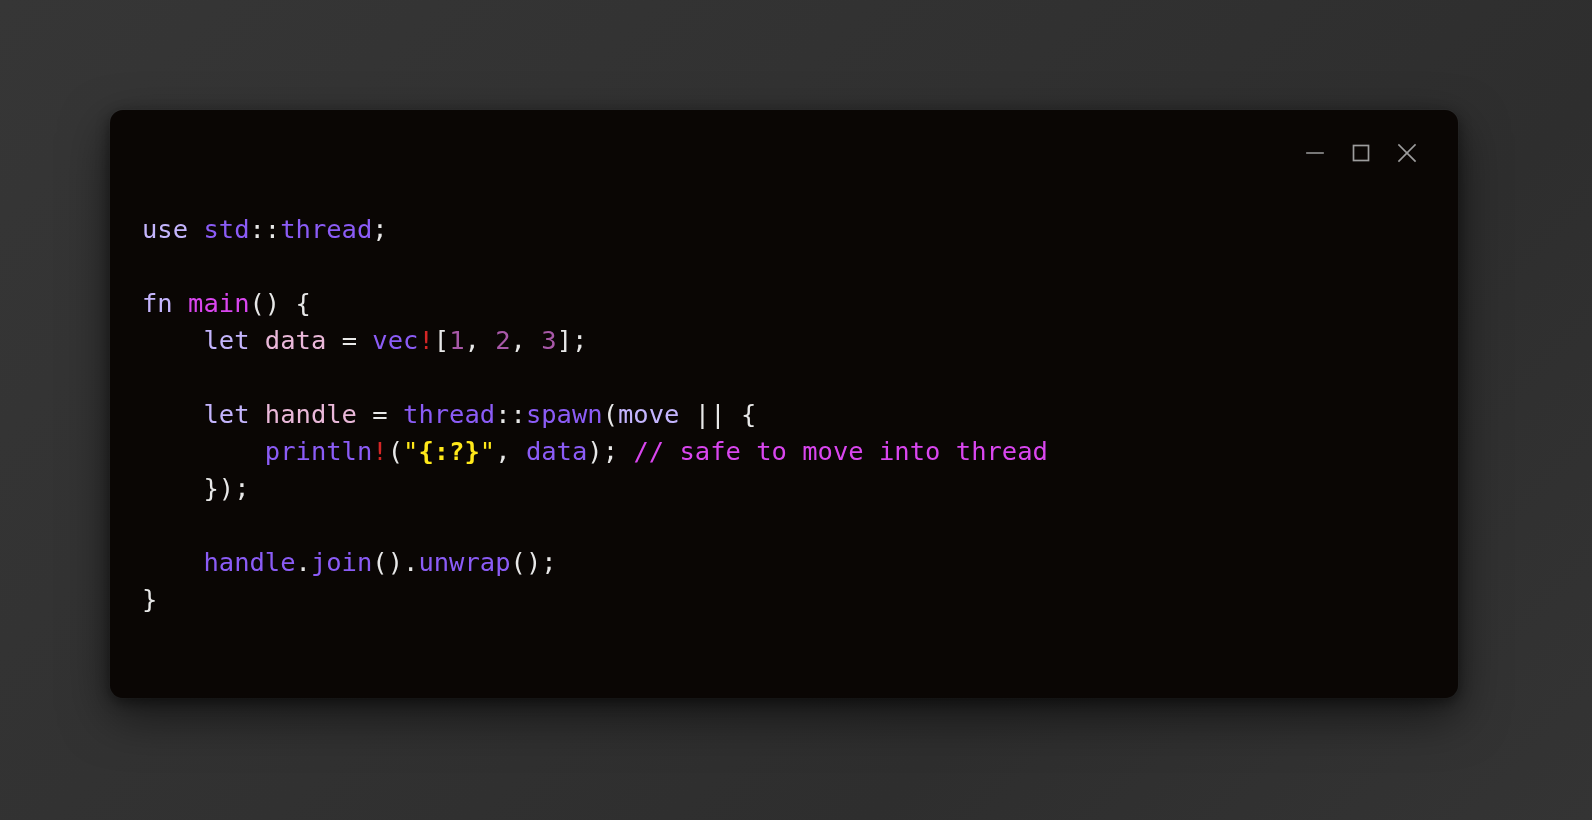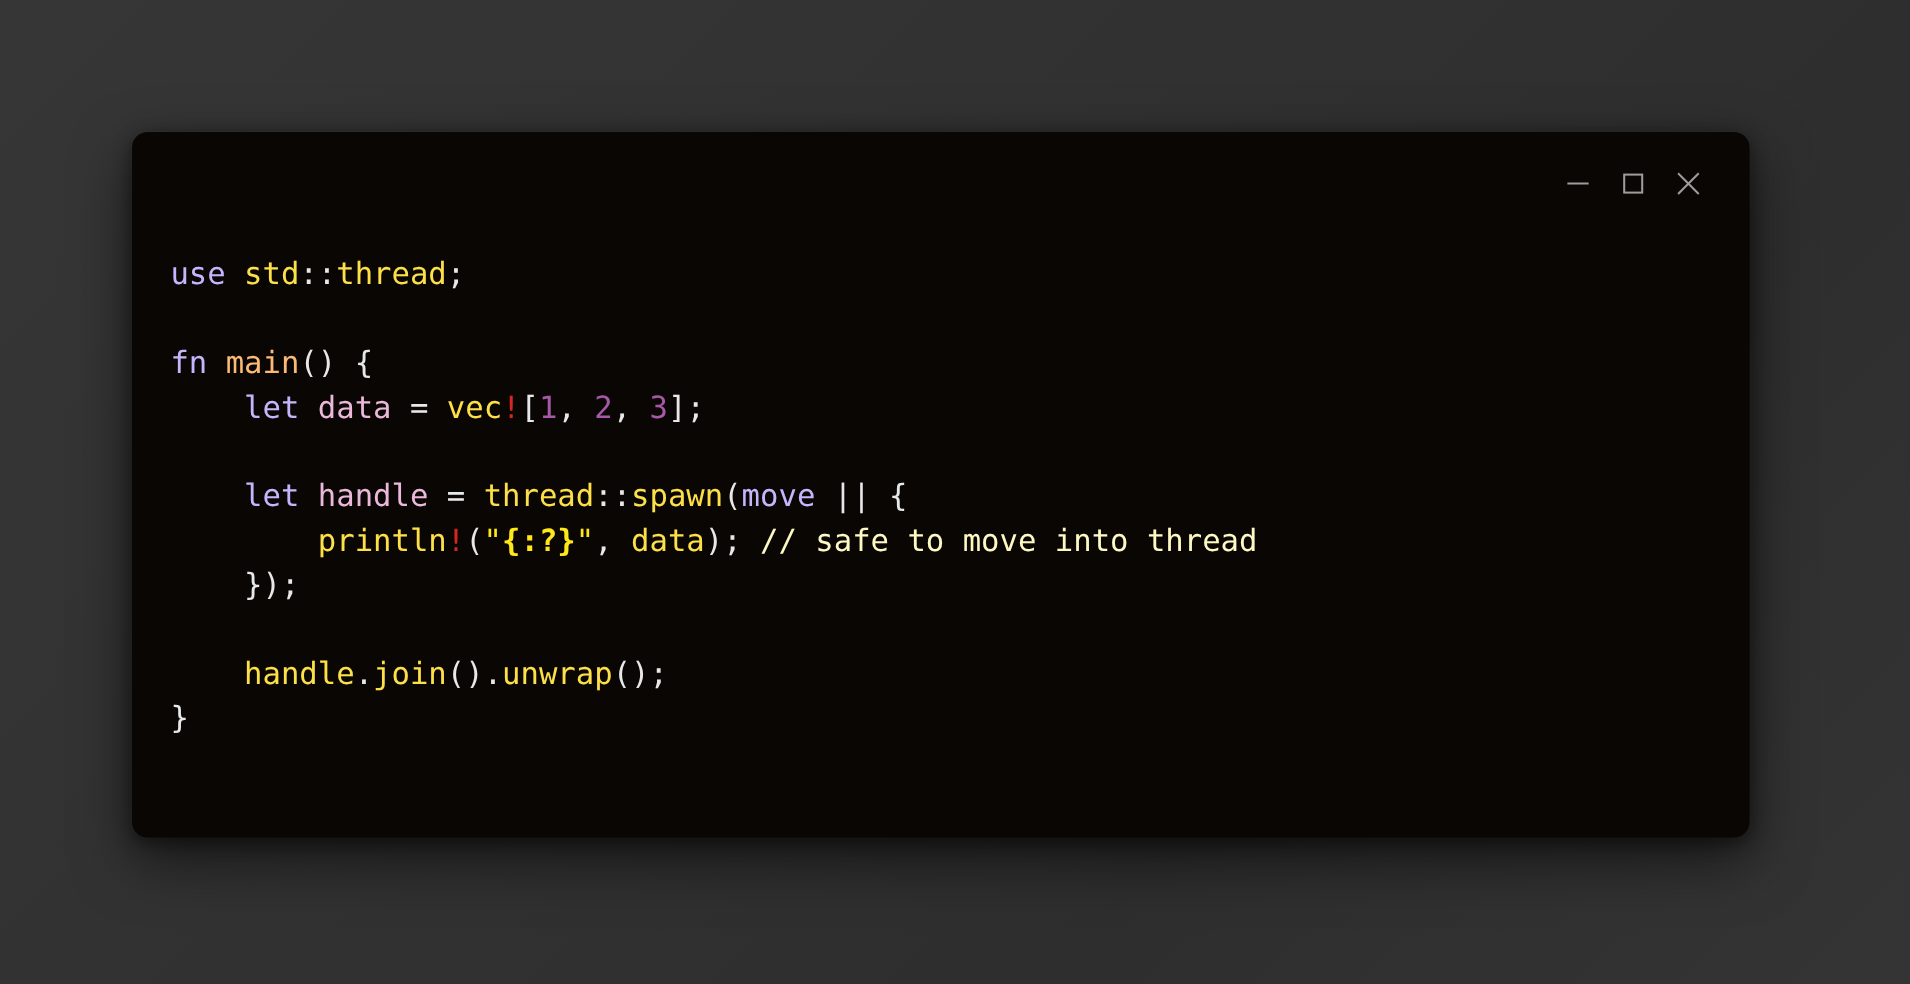--- a/index.html
+++ b/index.html
@@ -88,7 +88,7 @@
 
   
   .t-kw      { color: #c4b5fd; }          
-  .t-mod     { color: #fde047; }          
+  .t-mod     { color: #8b5cf6; }          
   .t-fnname  { color: #fdba74; }          
   .t-var     { color: #eab8d9; }          
   .t-punc    { color: #e8e8e8; }          

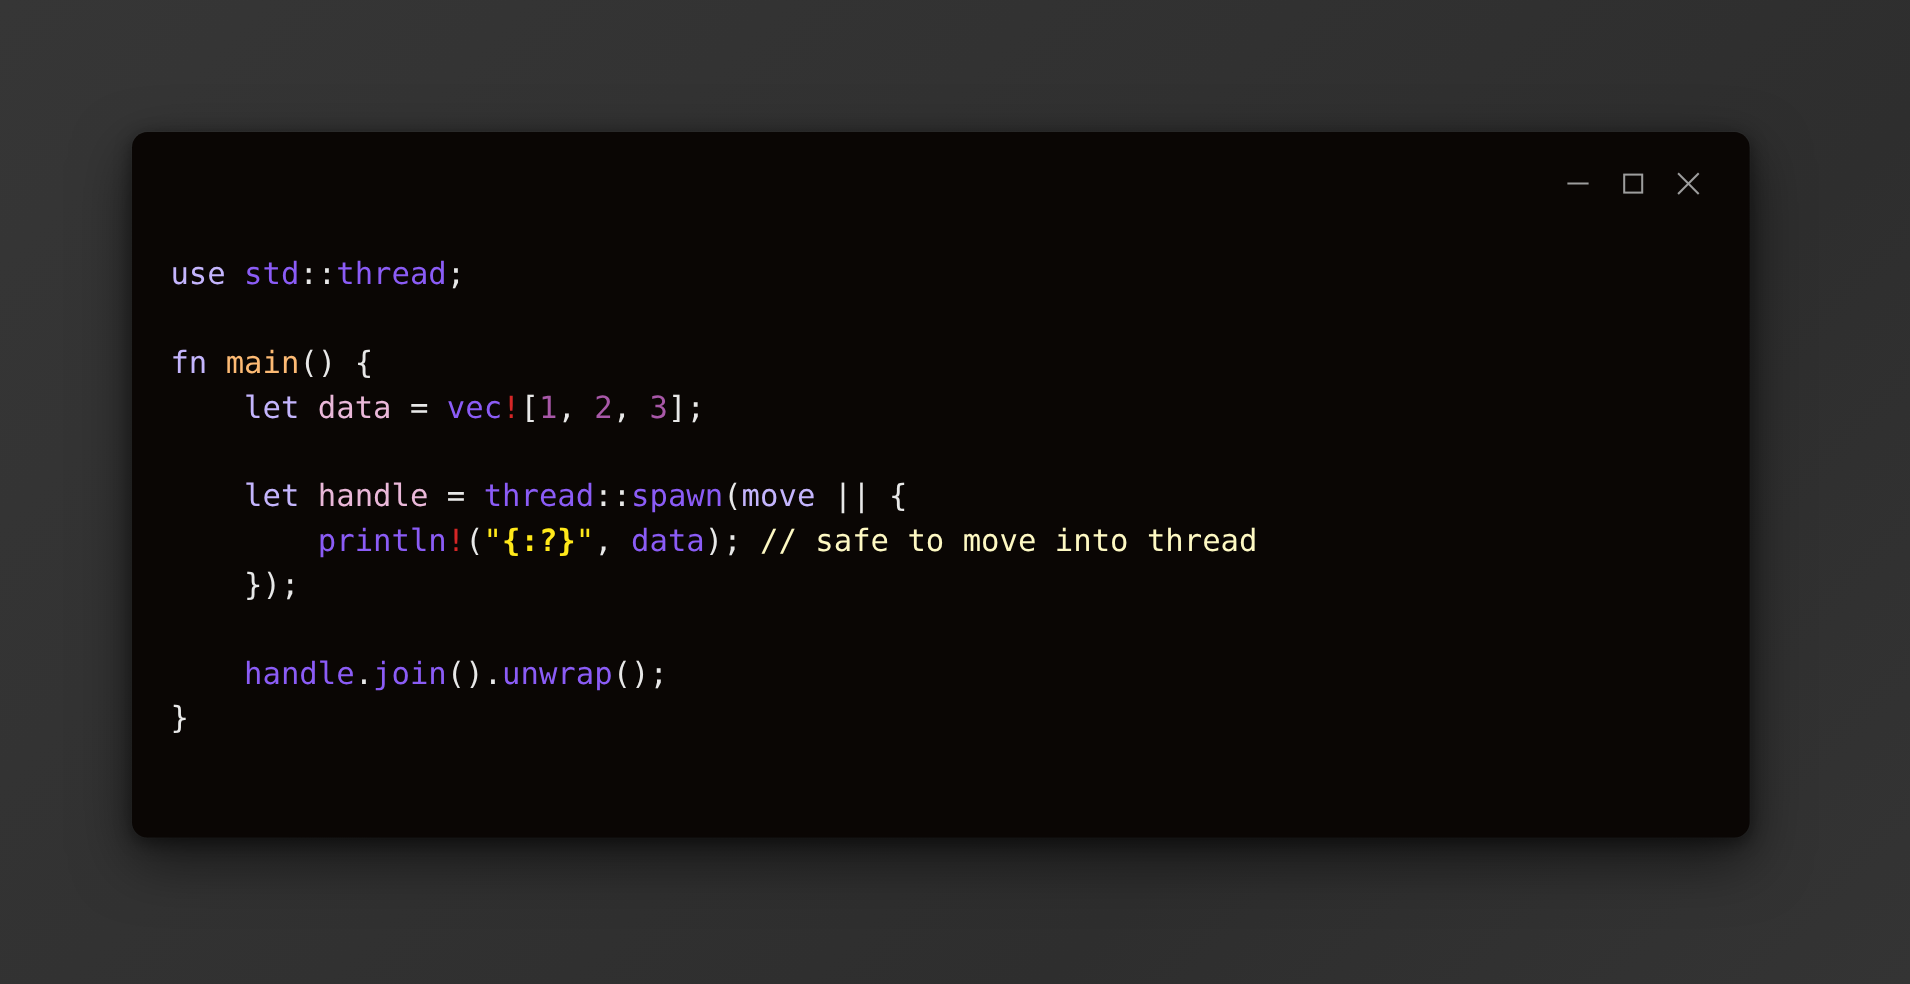--- a/index.html
+++ b/index.html
@@ -89,7 +89,7 @@
   
   .t-kw      { color: #c4b5fd; }          
   .t-mod     { color: #8b5cf6; }          
-  .t-fnname  { color: #fdba74; }          
+  .t-fnname  { color: #d946ef; }          
   .t-var     { color: #eab8d9; }          
   .t-punc    { color: #e8e8e8; }          
   .t-bang    { color: #d52626; }          

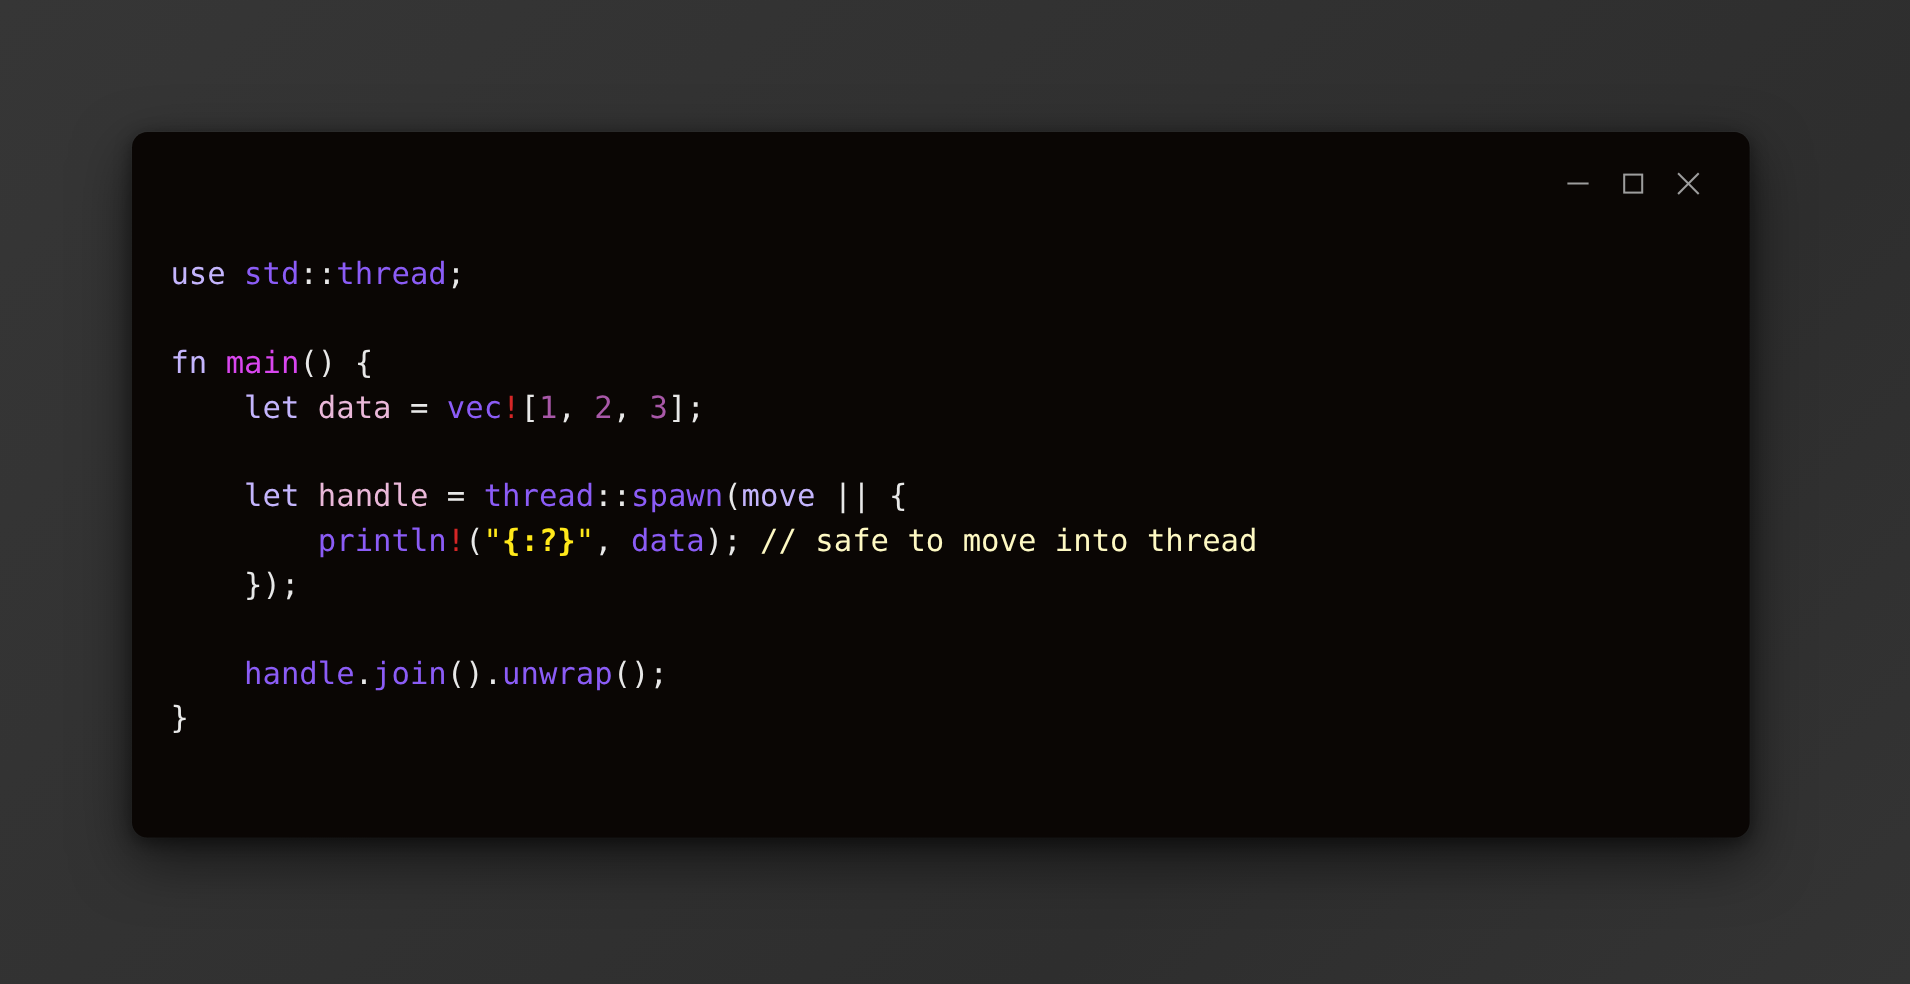--- a/index.html
+++ b/index.html
@@ -96,7 +96,7 @@
   .t-num     { color: #a858a8; }          
   .t-str     { color: #ffe81a; }          
   .t-str-b   { color: #ffe81a; font-weight: bold; }
-  .t-comment { color: #fef9c3; }          
+  .t-comment { color: #d946ef; }          
 </style>
 </head>
 <body>

